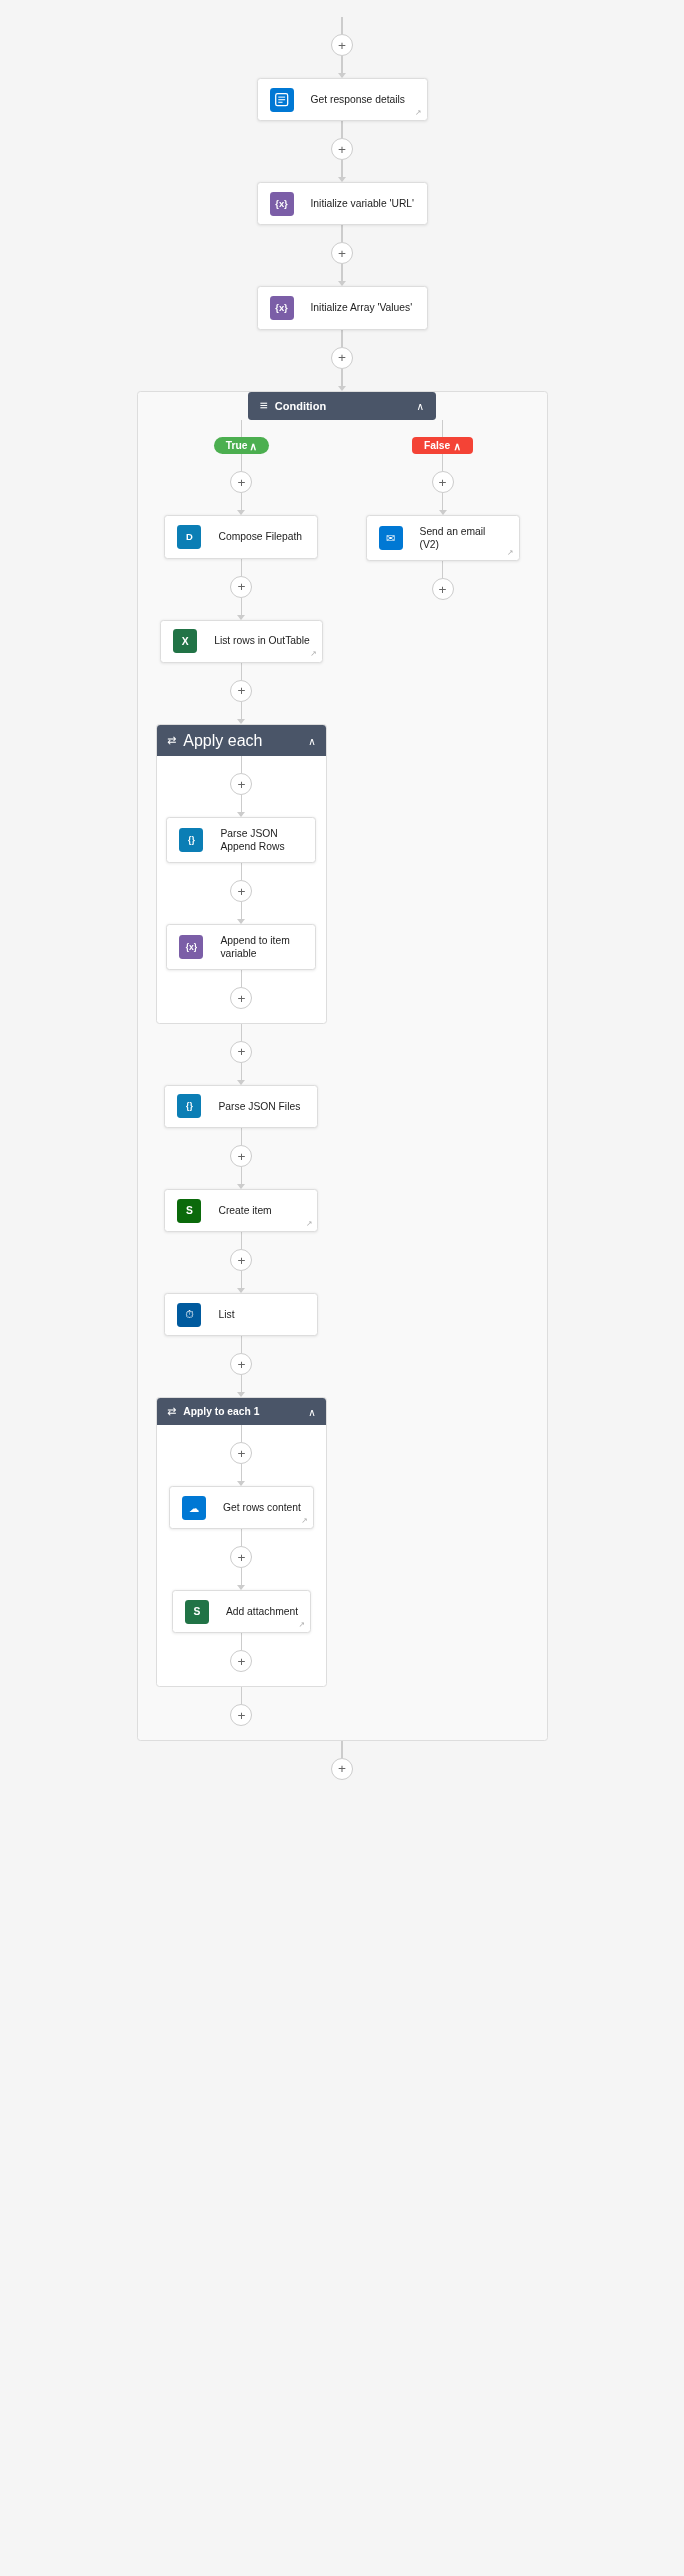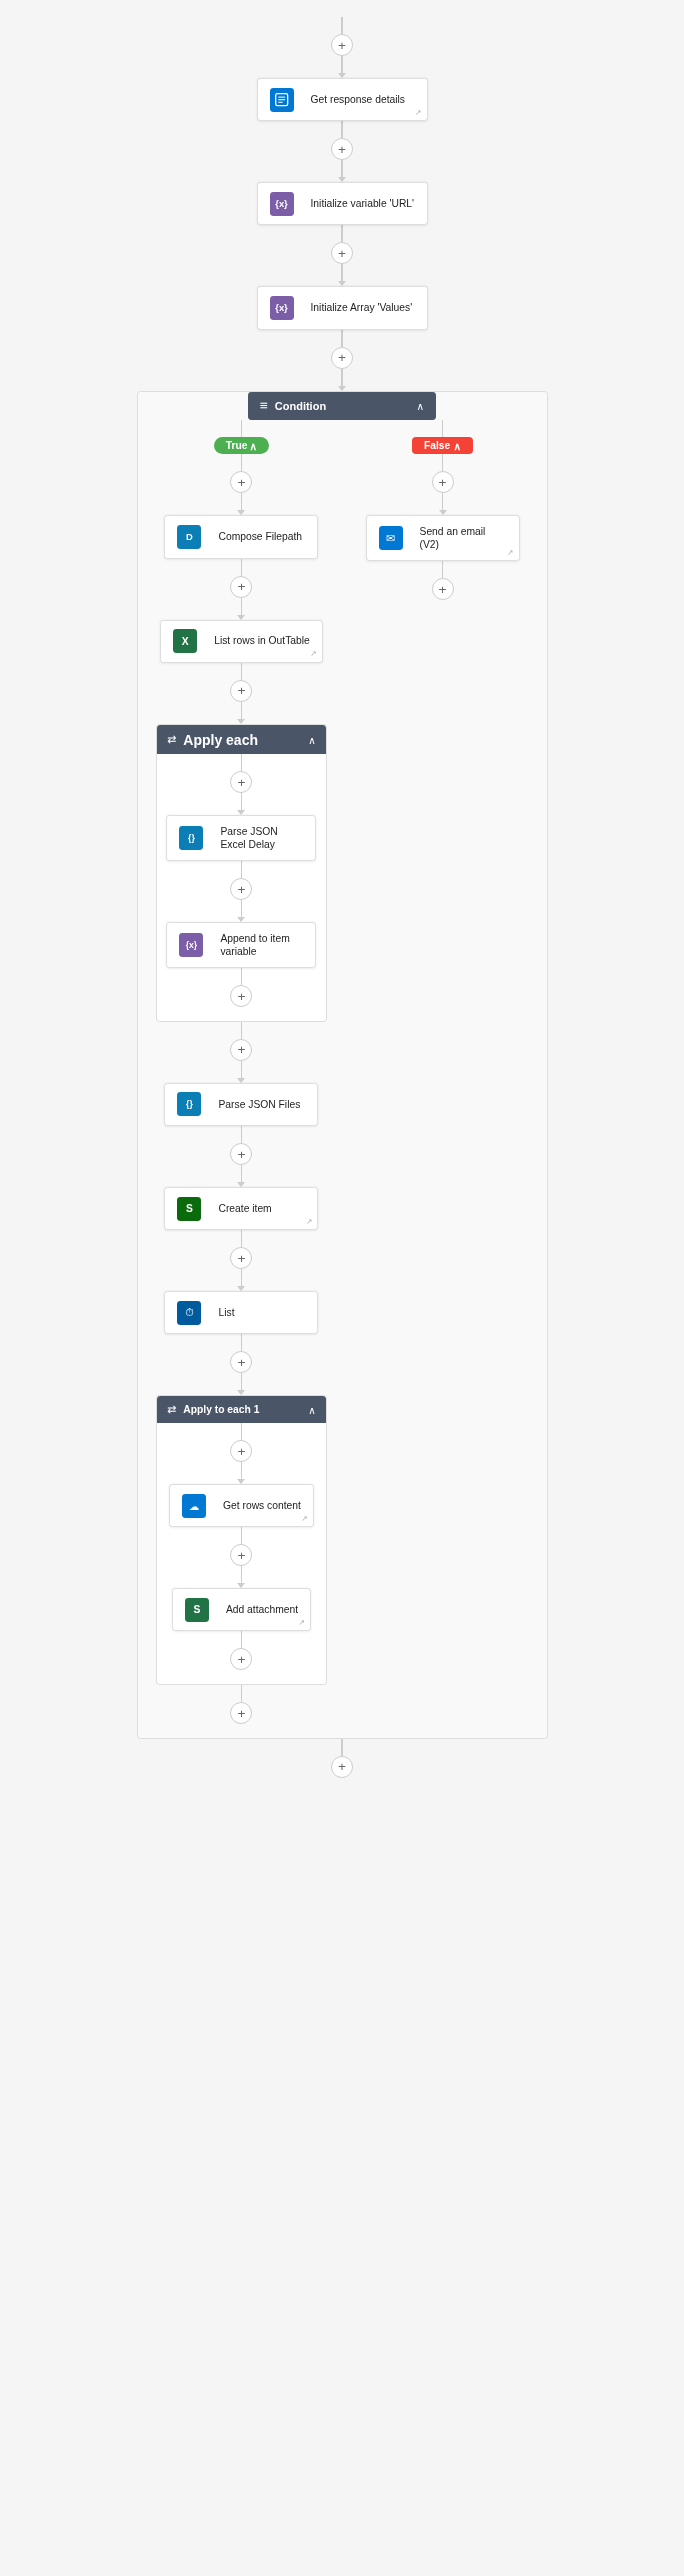--- a/index.html
+++ b/index.html
@@ -331,7 +331,7 @@
         <div class="loop-container" style="width:171px;">
           <div class="loop-header">
             <span style="font-size:11px;">⇄</span>
-            <span style="font-size:14px; font-weight:700;">Apply each</span>
+            <span style="font-size:16px; font-weight:400;">Apply each</span>
             <span class="chevron">∧</span>
           </div>
           <div class="loop-body">

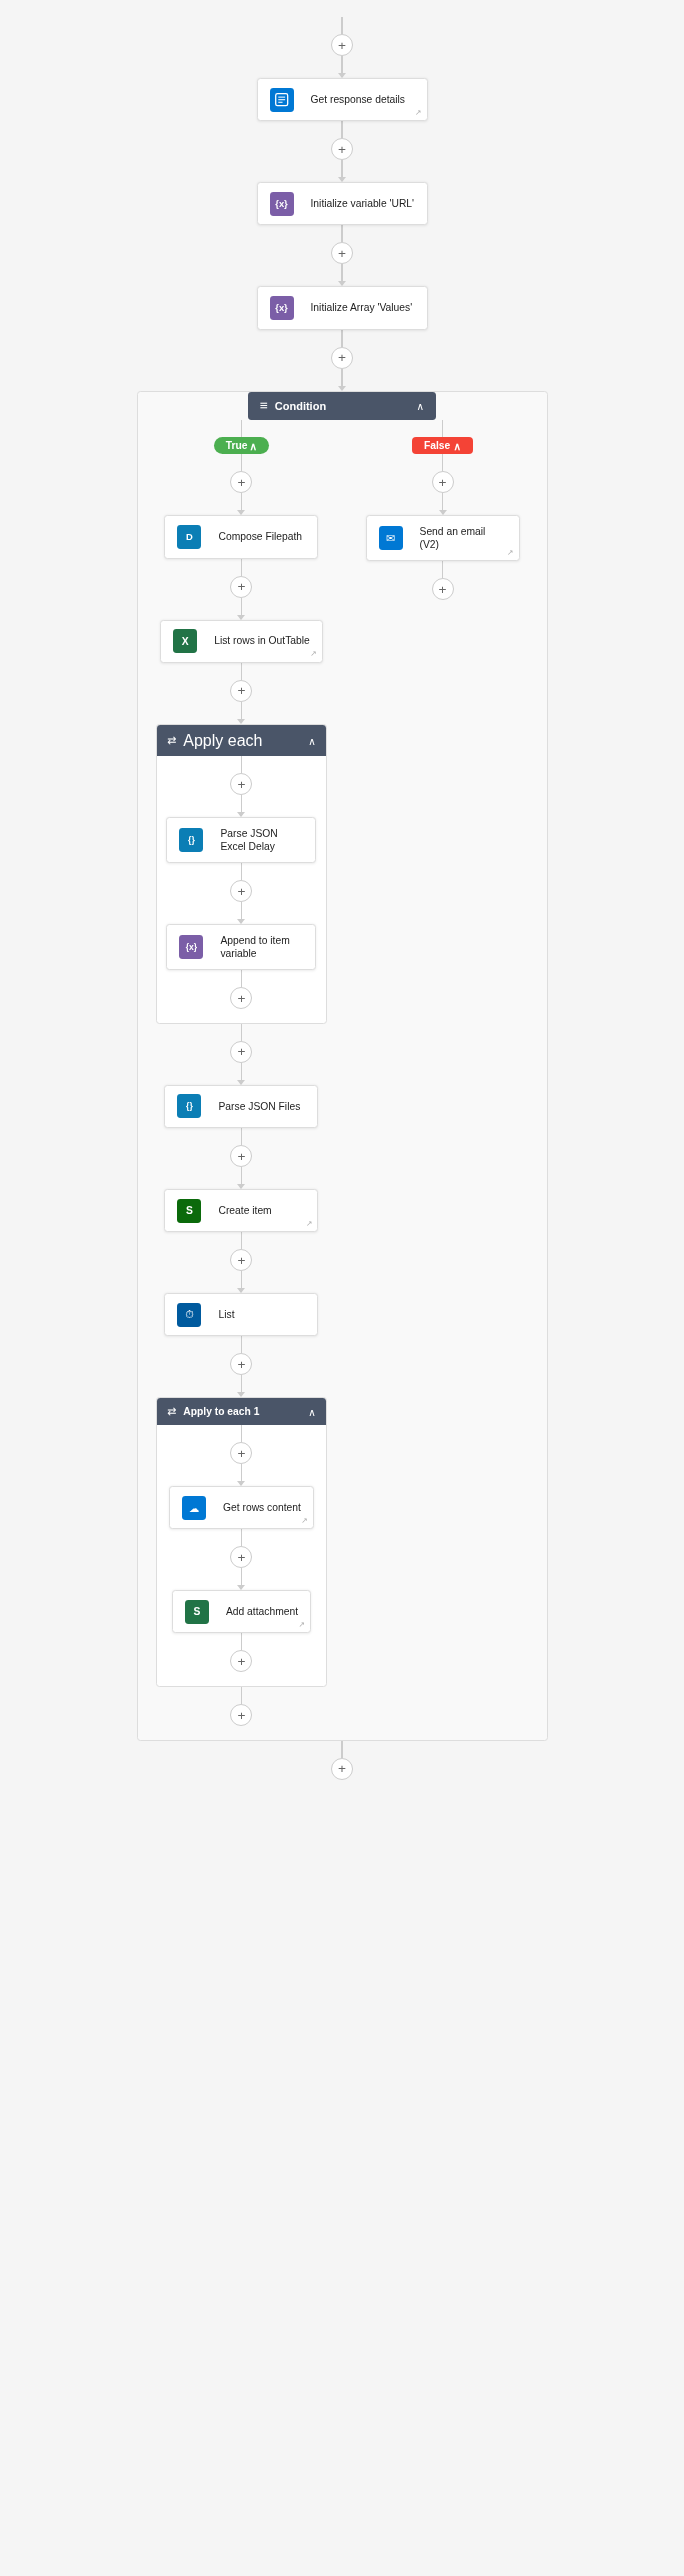--- a/index.html
+++ b/index.html
@@ -344,7 +344,7 @@
               <div class="icon-box icon-data">
                 <span style="font-size:8.6px; font-weight:bold; color:white;">{}</span>
               </div>
-              <span class="card-label">Parse JSON Excel Delay</span>
+              <span class="card-label">Parse JSON Append Rows</span>
             </div>
 
             <div class="vline"></div>

